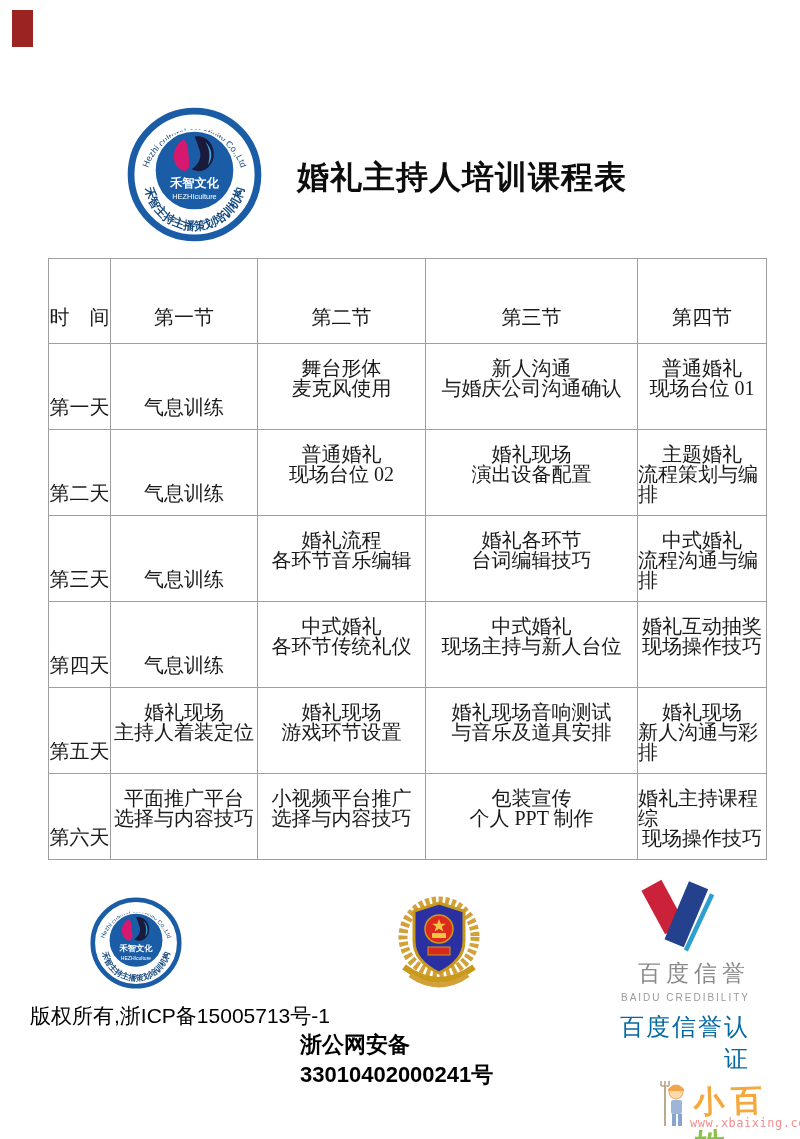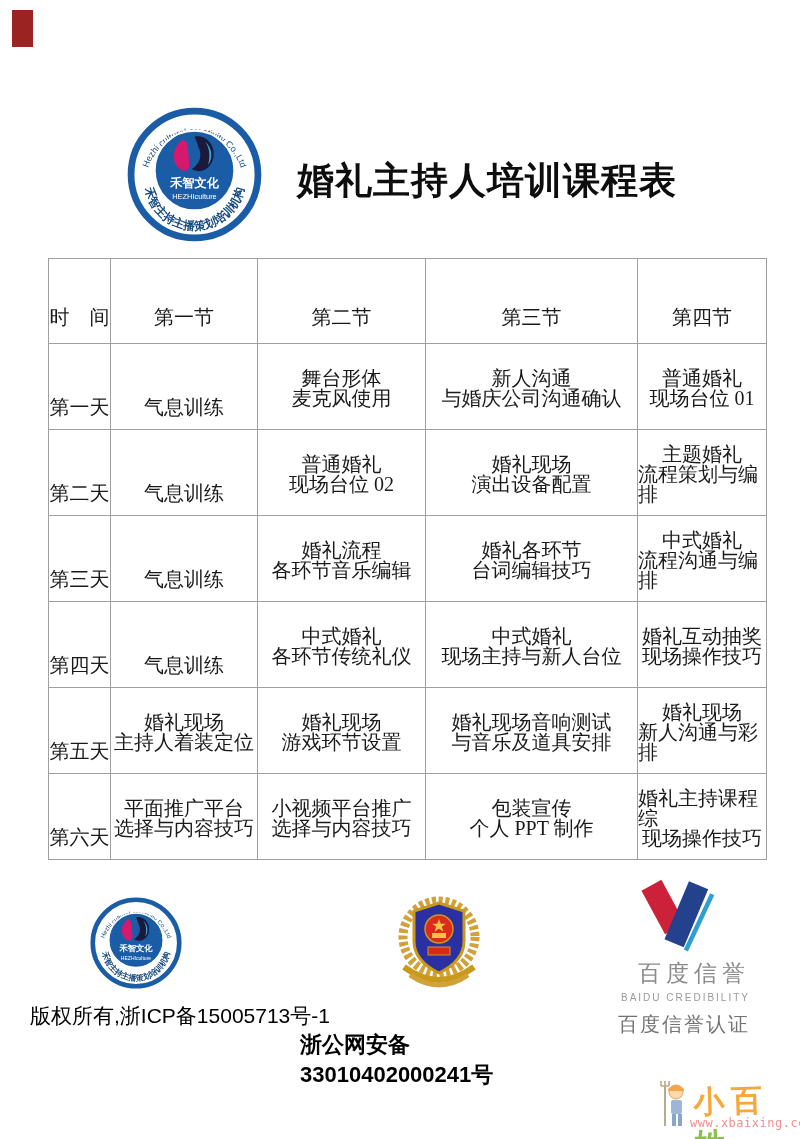--- a/index.html
+++ b/index.html
@@ -11,7 +11,7 @@
   
   #logo-top{left:127px;top:107px;width:135px;height:135px;}
   #logo-bottom{left:90px;top:897px;width:92px;height:92px;}
-  #title{left:297px;top:156px;font-size:37px;font-weight:700;letter-spacing:1px;
+  #title{left:297px;top:156px;font-size:32px;font-weight:700;letter-spacing:1px;
          font-family:"Liberation Sans","DejaVu Sans",sans-serif;color:#0d0d0d;}
   
   #tbl{left:48px;top:258px;border-collapse:collapse;table-layout:fixed;width:718px;}

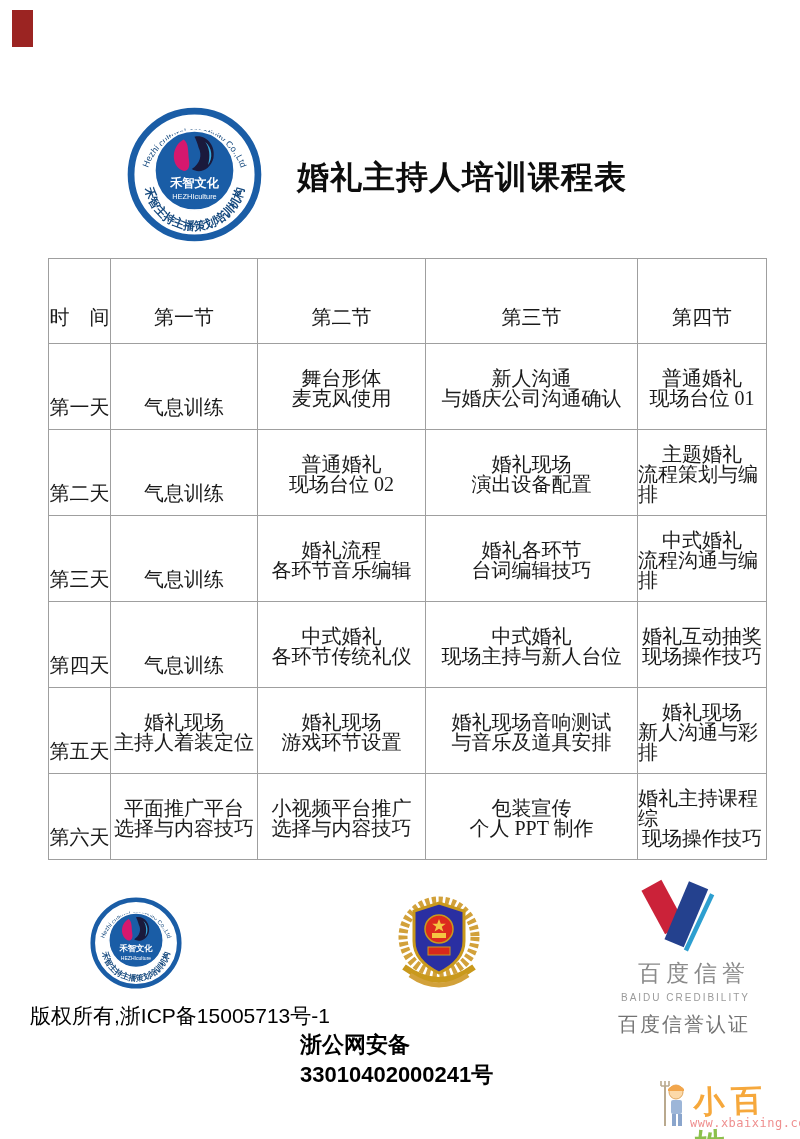--- a/index.html
+++ b/index.html
@@ -20,7 +20,7 @@
       font-size:20px;line-height:1;box-sizing:border-box;}
   .hd .cb{height:84px;}
   .end{justify-content:flex-end;padding-bottom:12px;}
-  .two{justify-content:center;padding-top:14px;padding-bottom:12px;}
+  .two{justify-content:flex-start;padding-top:14px;padding-bottom:12px;}
   .hd .end{padding-bottom:16px;}
   
   #copyright{left:30px;top:1002px;font-size:21px;color:#000;

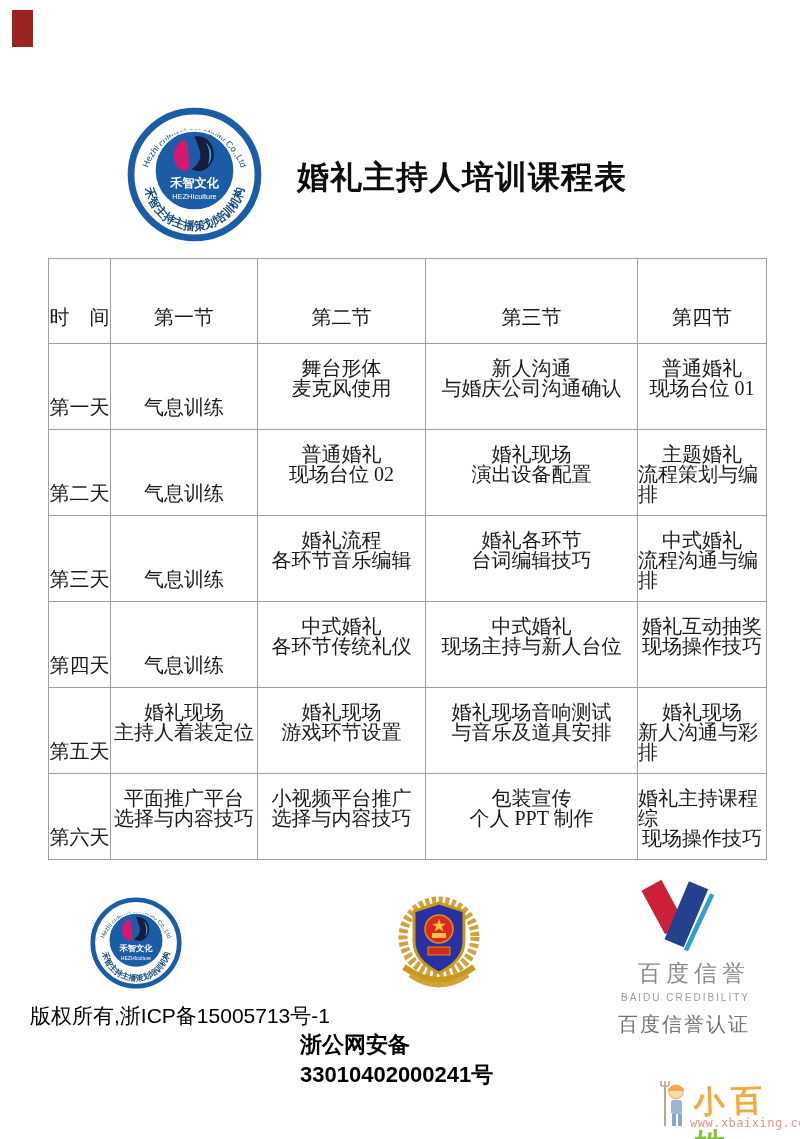--- a/index.html
+++ b/index.html
@@ -33,7 +33,7 @@
   #baidu-v{width:100px;height:78px;margin:0 auto;display:block;}
   #baidu-cn{font-size:23px;color:#8a8a8a;letter-spacing:5px;margin-top:2px;}
   #baidu-en{font-size:10px;color:#9a9a9a;letter-spacing:2px;margin-top:3px;}
-  #baidu-cert{font-size:20px;color:#737373;letter-spacing:2px;margin-top:8px;}
+  #baidu-cert{font-size:24px;color:#0369a1;letter-spacing:2px;margin-top:8px;}
   
   #wm{left:648px;top:1076px;width:150px;height:58px;}
   #wm-farmer{position:absolute;left:12px;top:2px;width:26px;height:52px;}

